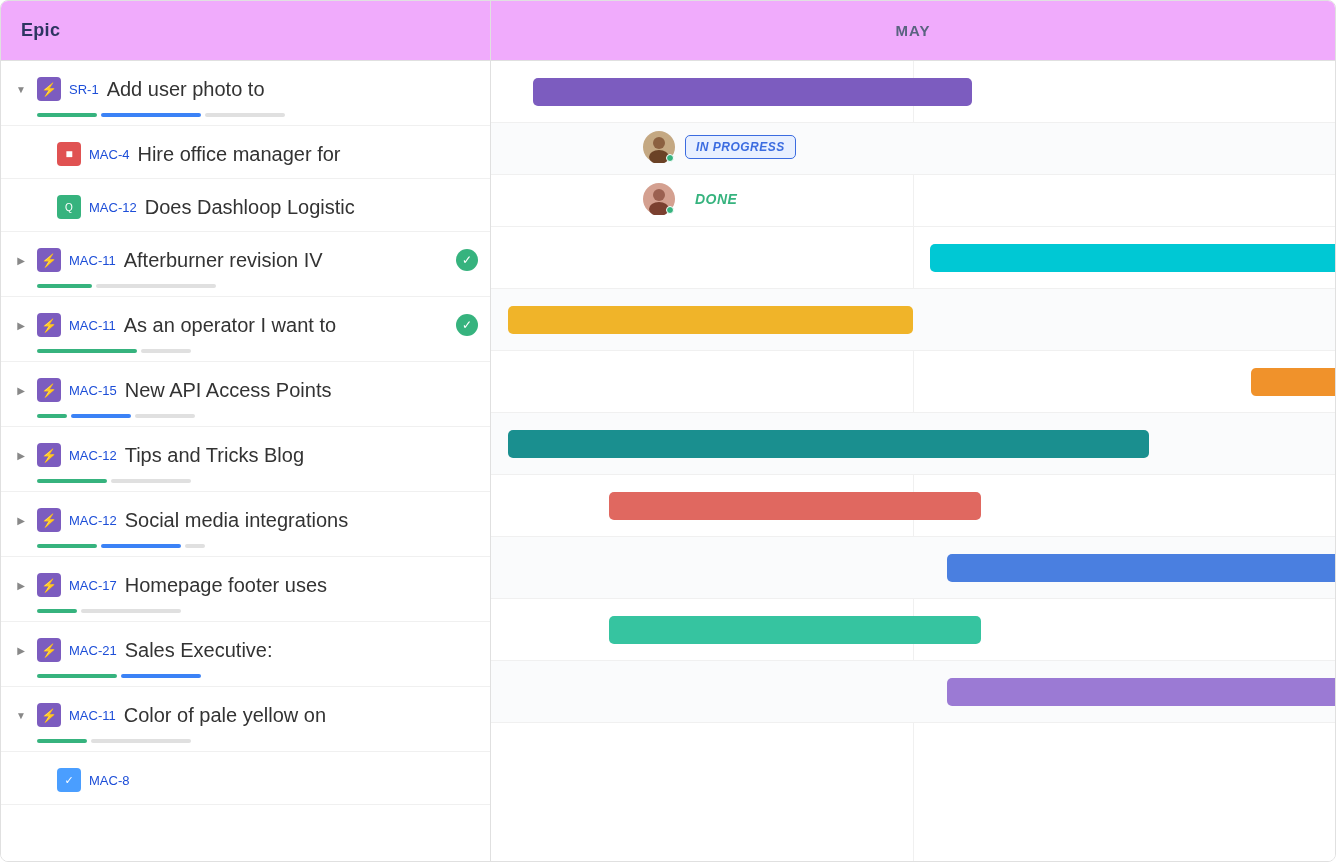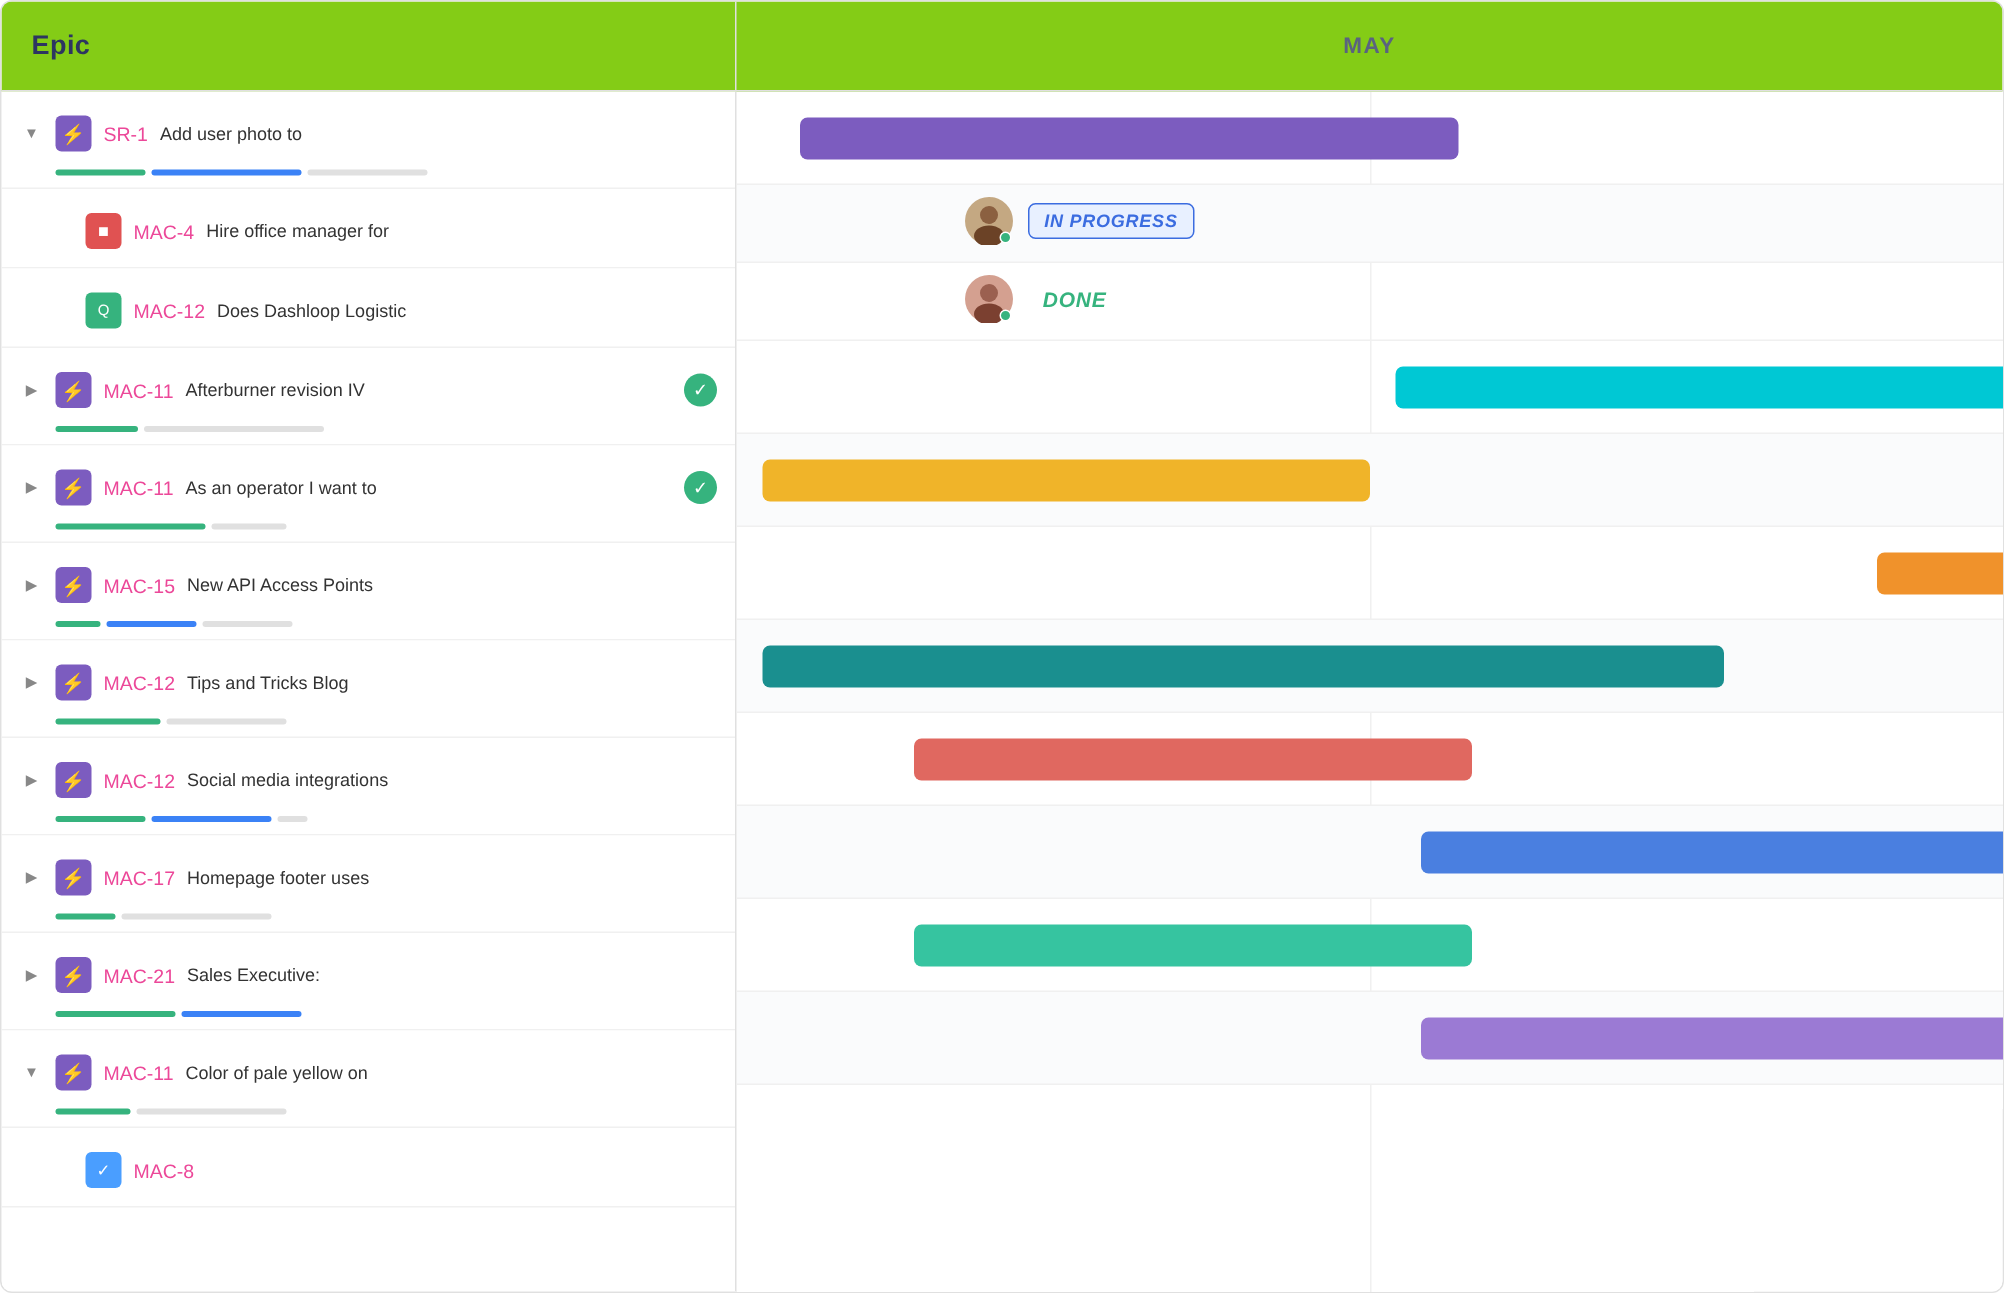--- a/index.html
+++ b/index.html
@@ -23,7 +23,7 @@
     
     .gantt-header {
       display: flex;
-      background: #84cc16;
+      background: #f0abfc;
       border-bottom: 1px solid #e0e0e0;
       height: 60px;
     }

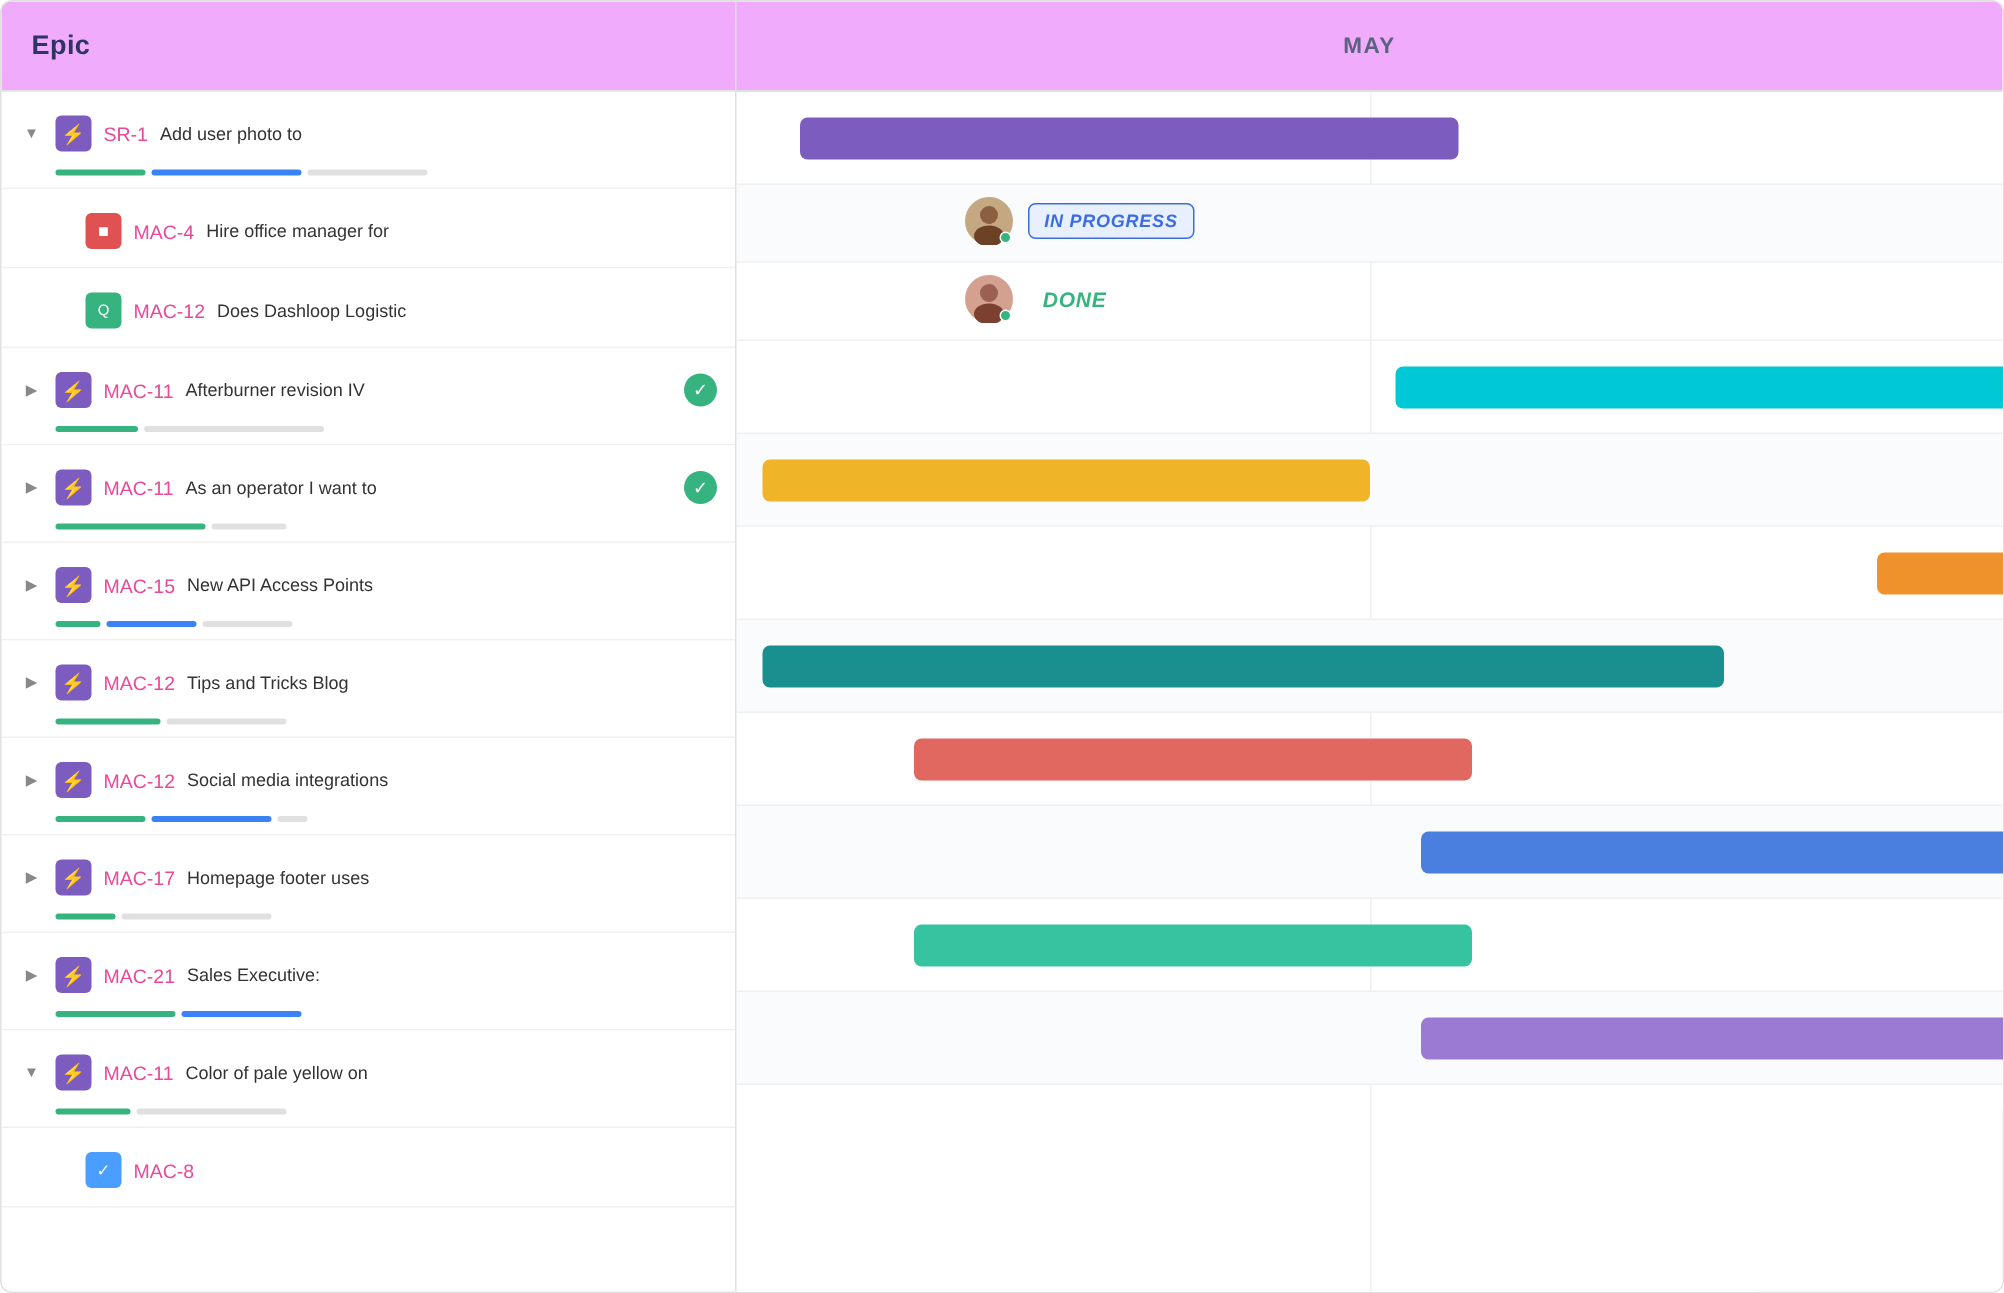--- a/index.html
+++ b/index.html
@@ -170,7 +170,7 @@
 
     .epic-id {
       font-size: 13px;
-      color: #ec4899;
+      color: #1d4ed8;
       font-weight: 500;
       flex-shrink: 0;
     }

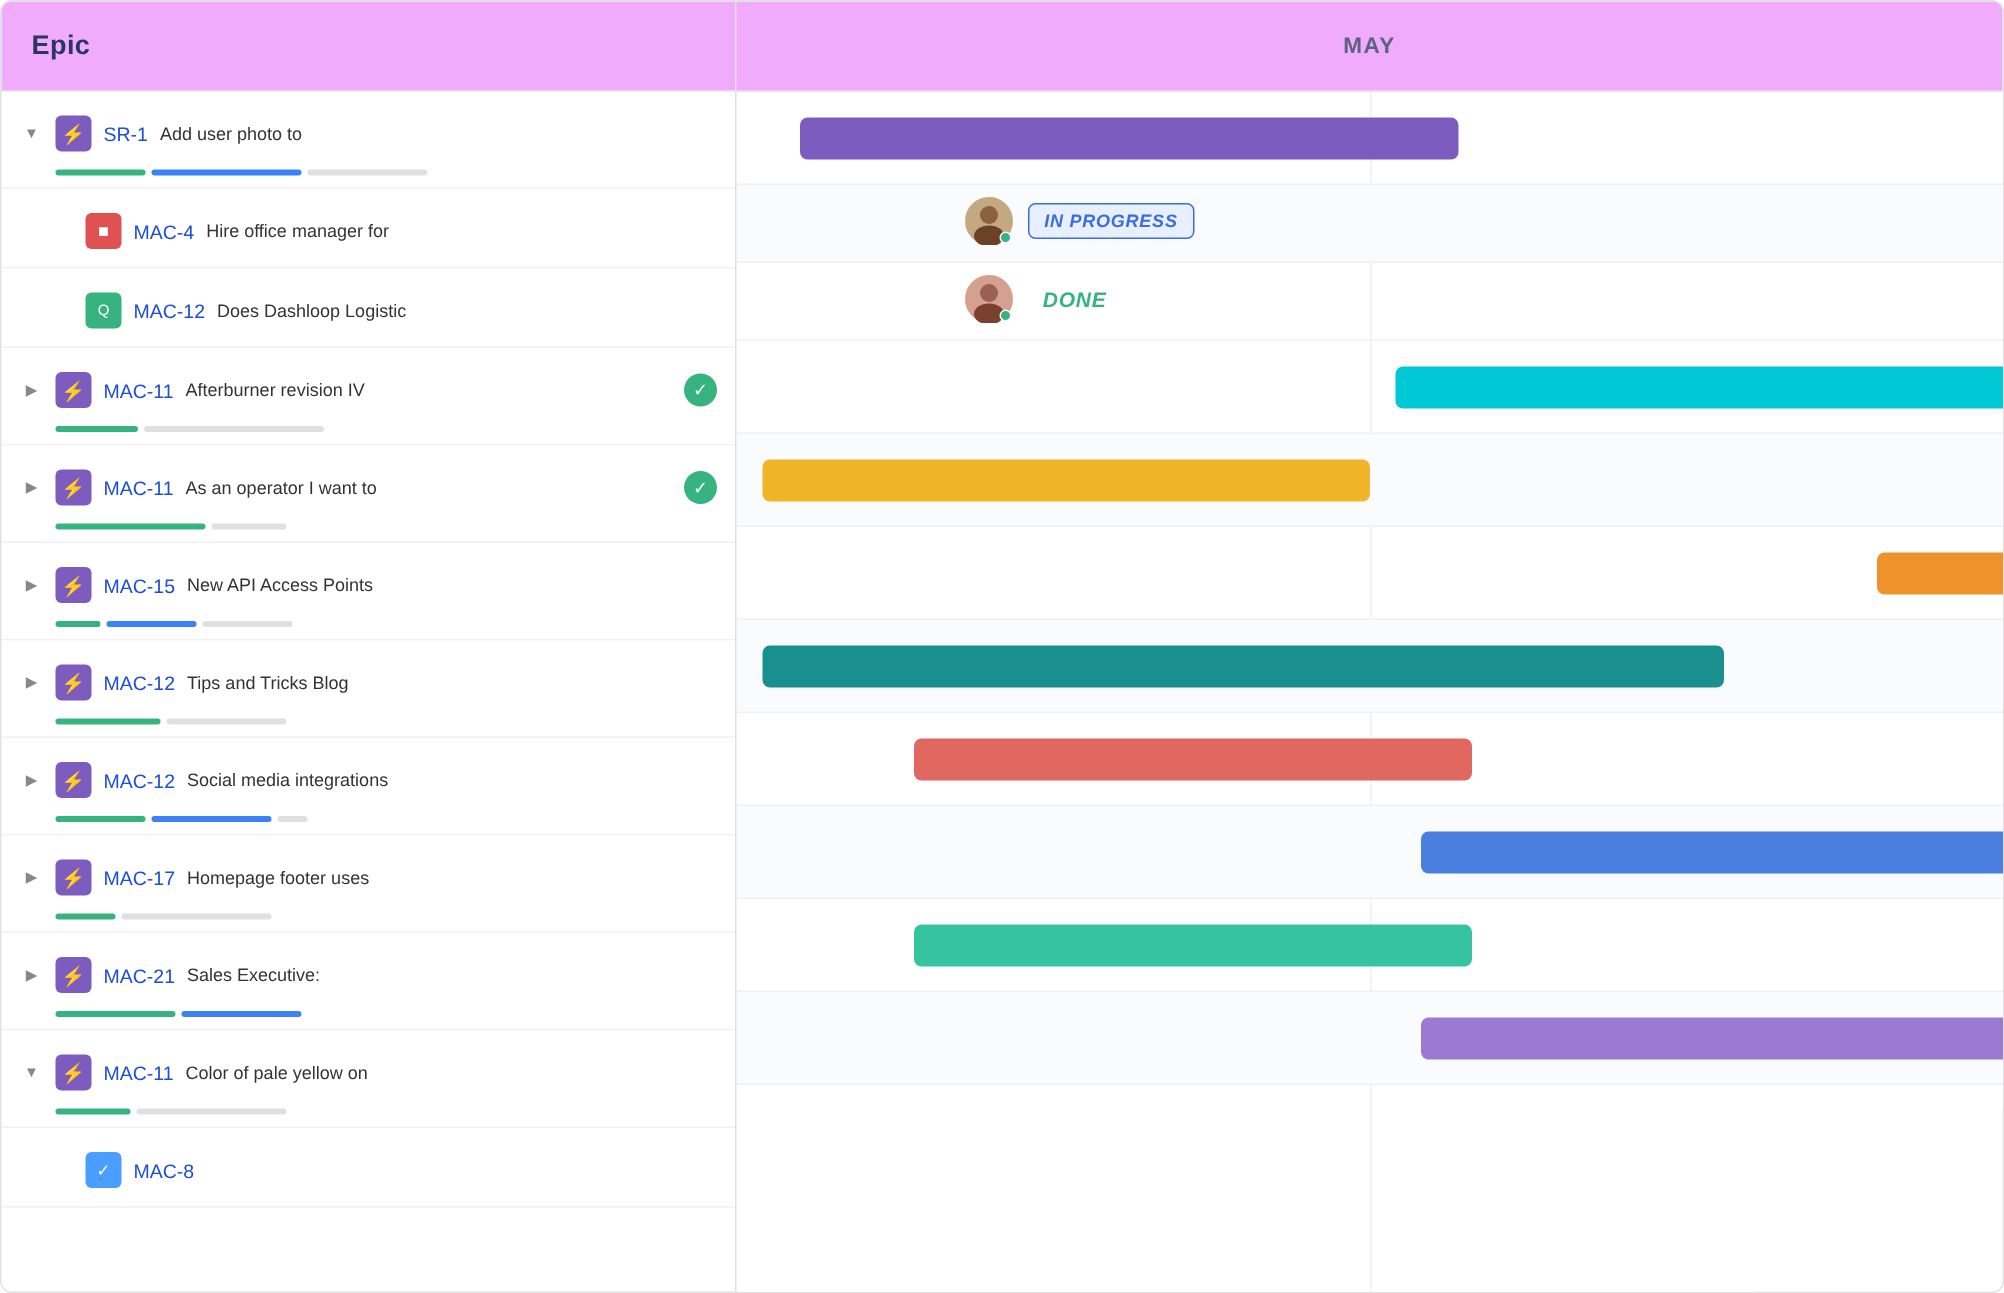--- a/index.html
+++ b/index.html
@@ -176,7 +176,7 @@
     }
 
     .epic-title {
-      font-size: 12px;
+      font-size: 20px;
       color: #333;
       font-weight: 400;
       flex: 1;

